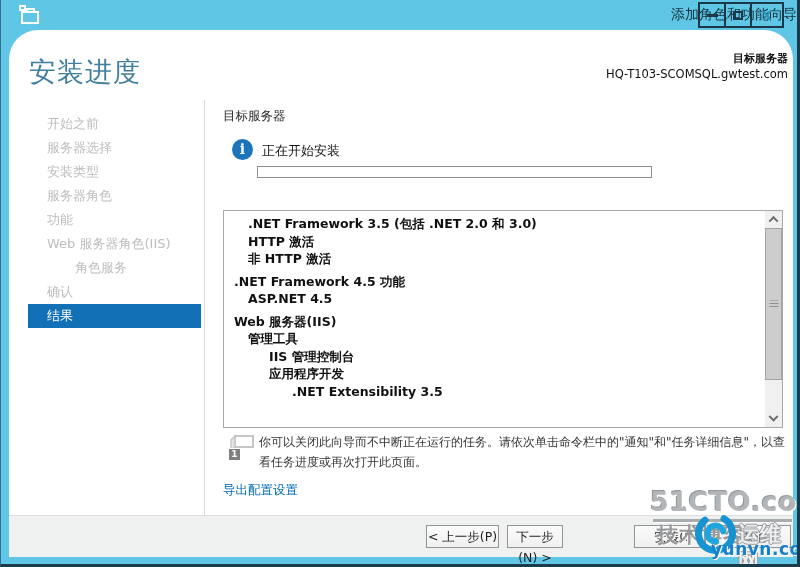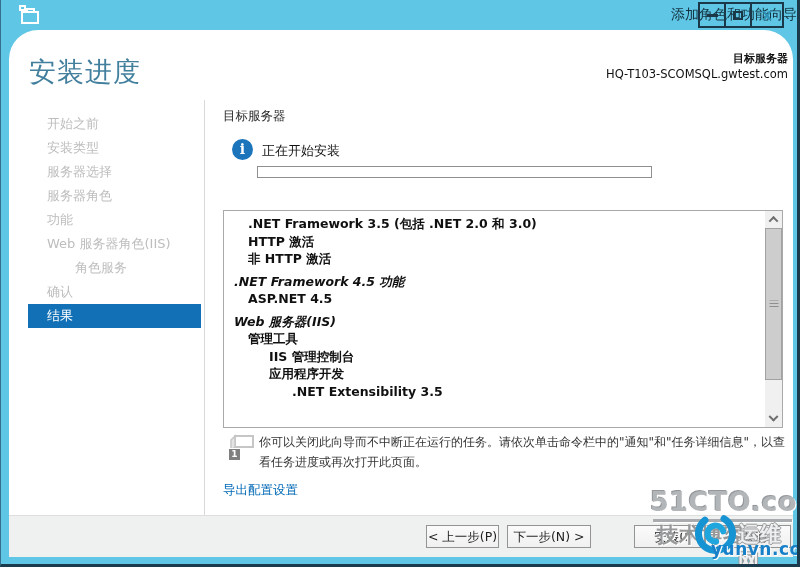--- a/index.html
+++ b/index.html
@@ -142,8 +142,8 @@
 
     <ul class="nav">
       <li class="nav-item">开始之前</li>
+      <li class="nav-item">服务器选择</li>
       <li class="nav-item">安装类型</li>
-      <li class="nav-item">服务器选择</li>
       <li class="nav-item">服务器角色</li>
       <li class="nav-item">功能</li>
       <li class="nav-item">Web 服务器角色(IIS)</li>

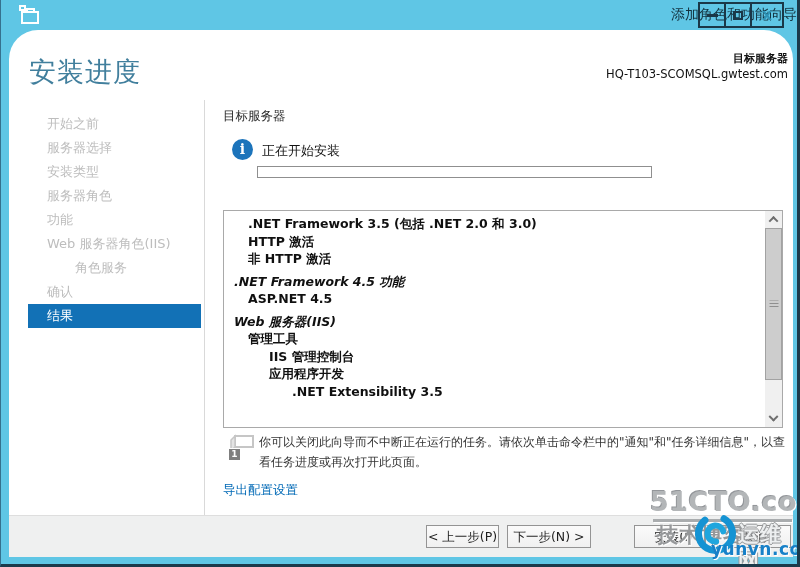--- a/index.html
+++ b/index.html
@@ -55,7 +55,7 @@
             border:1px solid #A9A9A9; background:#fff; overflow:hidden; padding-top:4px; }
   .fl{ font-weight:bold; font-size:12.5px; line-height:17.5px; color:#101010; white-space:nowrap; }
   .i0{ padding-left:10px; } .i1{ padding-left:24px; } .i2{ padding-left:45px; } .i3{ padding-left:68px; }
-  .gap{ margin-top:5px;font-style:italic; }
+  .gap{ margin-top:5px; }
 
   .scrollbar{ position:absolute; right:0; top:0; width:17px; height:216px; background:#F0F0F0; }
   .sb-btn{ height:16px; display:flex; align-items:center; justify-content:center; }

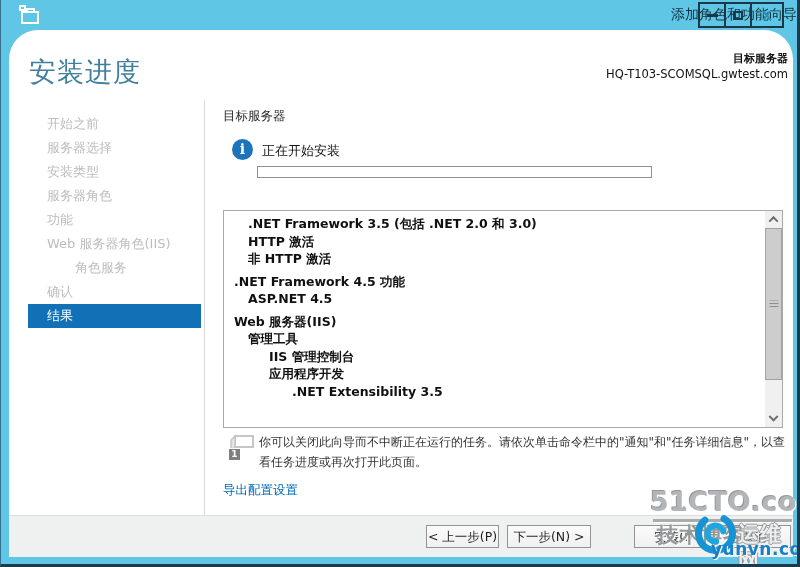--- a/index.html
+++ b/index.html
@@ -84,7 +84,7 @@
         text-align:center; line-height:21px;
         font-family:"DejaVu Sans","Liberation Sans",sans-serif; }
   .btn-back{ left:417px; width:73px; }
-  .btn-next{ left:498px; width:84px; }
+  .btn-next{ left:498px; width:56px; }
   .btn-install{ left:625px; width:79px; }
   .btn-cancel{ left:708px; width:74px; }
 

